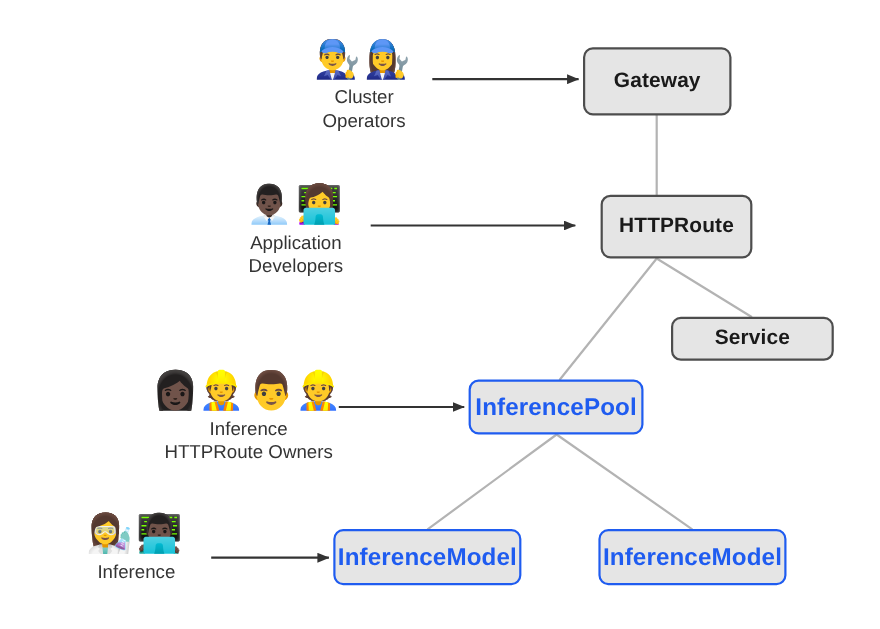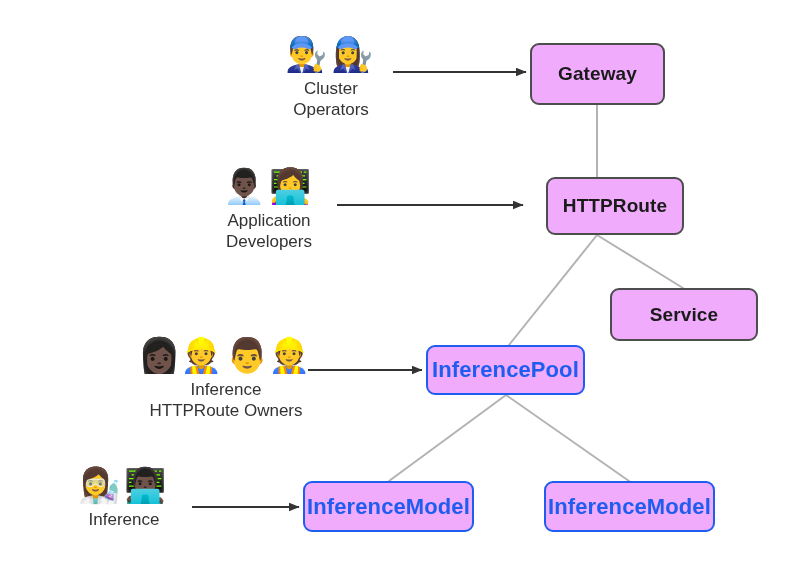--- a/index.html
+++ b/index.html
@@ -33,7 +33,7 @@
     display: flex;
     align-items: center;
     justify-content: center;
-    background: #f0abfc;
+    background: #e5e5e5;
     border-radius: 9px;
     font-weight: bold;
     letter-spacing: 0.1px;

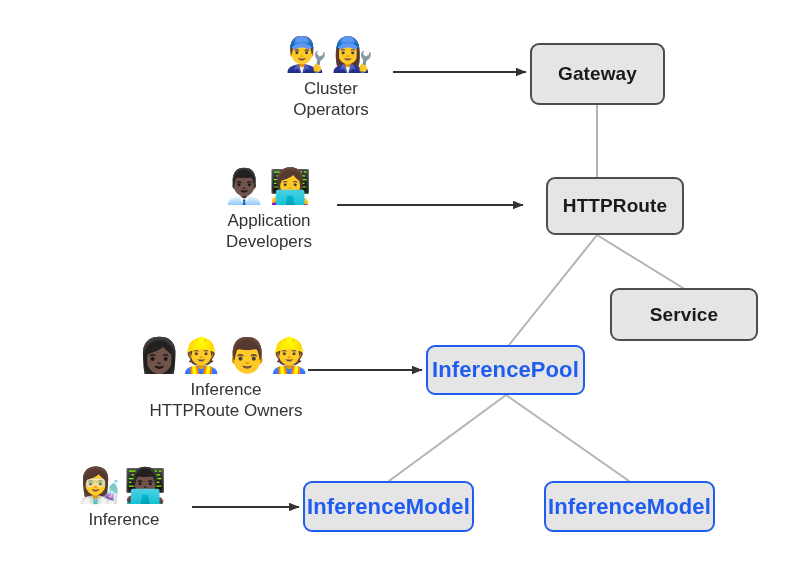--- a/index.html
+++ b/index.html
@@ -110,7 +110,7 @@
       <div class="node gray" style="left: 546px; top: 177px; width: 138px; height: 58px;">
         <span>HTTPRoute</span>
       </div>
-      <div class="node gray" style="left: 610px; top: 288px; width: 148px; height: 53px;">
+      <div class="node gray" style="left: 610px; top: 288px; width: 148px; height: 40px;">
         <span>Service</span>
       </div>
       <div class="node blue" style="left: 426px; top: 345px; width: 159px; height: 50px;">

